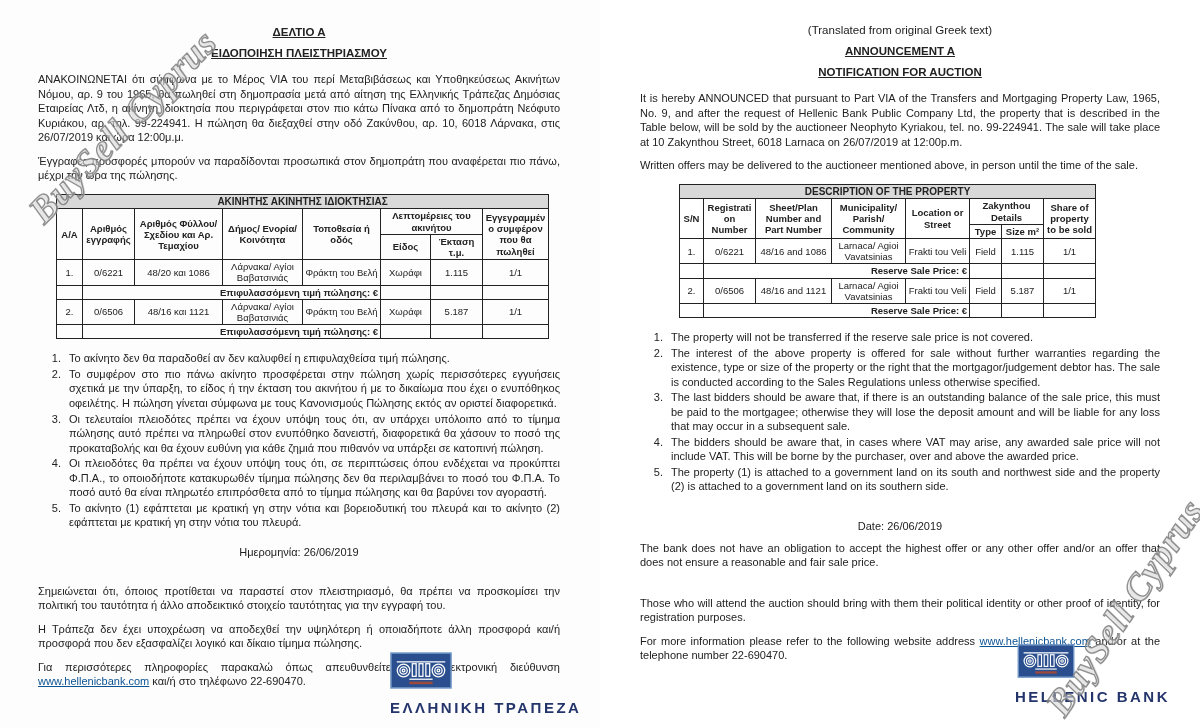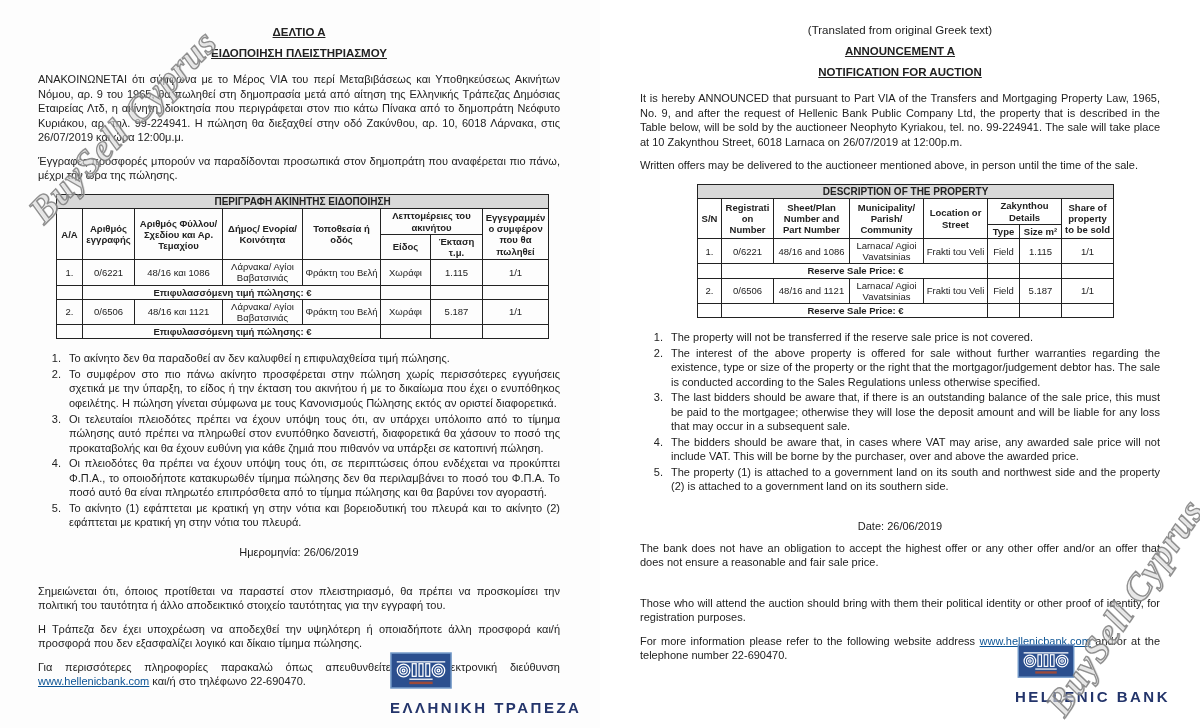--- a/index.html
+++ b/index.html
@@ -169,7 +169,7 @@
   <p class="doc-para para-first">It is hereby ANNOUNCED that pursuant to Part VIA of the Transfers and Mortgaging Property Law, 1965, No. 9, and after the request of Hellenic Bank Public Company Ltd, the property that is described in the Table below, will be sold by the auctioneer Neophyto Kyriakou, tel. no. 99-224941. The sale will take place at 10 Zakynthou Street, 6018 Larnaca on 26/07/2019 at 12:00p.m.</p>
   <p class="doc-para">Written offers may be delivered to the auctioneer mentioned above, in person until the time of the sale.</p>
 
-  <table class="prop-table" style="width:416px; margin-left:57px;">
+  <table class="prop-table" style="width:416px; margin-left:39px;">
     <colgroup>
       <col style="width:24px">
         <col style="width:52px">

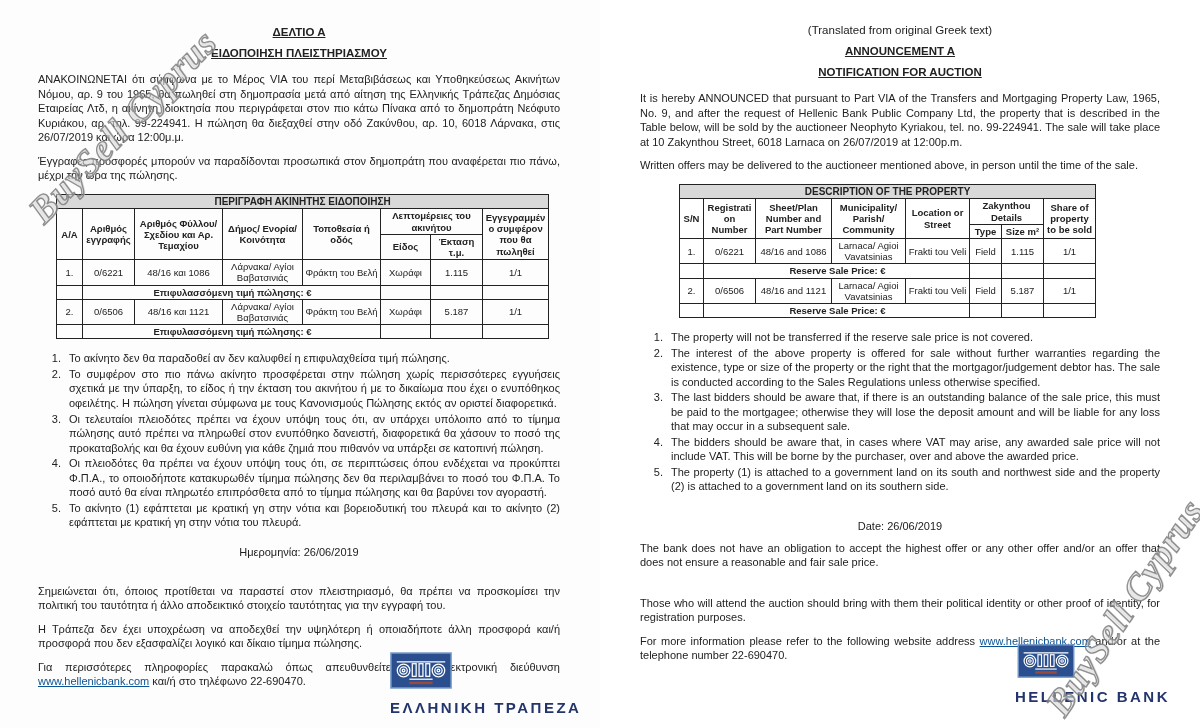--- a/index.html
+++ b/index.html
@@ -94,7 +94,7 @@
     </colgroup>
     <tbody>
         <tr class="title-row">
-      <td colspan="8">ΠΕΡΙΓΡΑΦΗ ΑΚΙΝΗΤΗΣ ΕΙΔΟΠΟΙΗΣΗ</td>
+      <td colspan="8">ΑΚΙΝΗΤΗΣ ΑΚΙΝΗΤΗΣ ΙΔΙΟΚΤΗΣΙΑΣ</td>
     </tr>
     <tr class="hdr">
       <td rowspan="2">Α/Α</td>

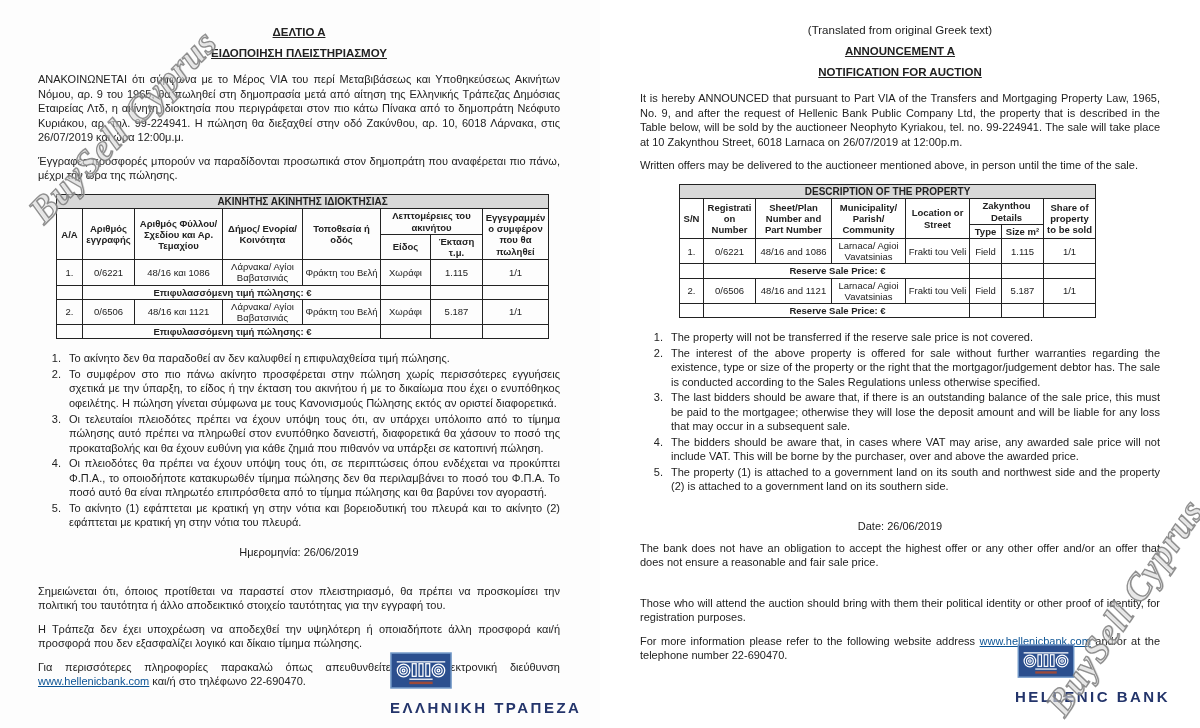--- a/index.html
+++ b/index.html
@@ -112,7 +112,7 @@
     <tr class="data-row">
       <td>1.</td>
       <td>0/6221</td>
-      <td>48/16 και 1086</td>
+      <td>48/20 και 1086</td>
       <td>Λάρνακα/ Αγίοι Βαβατσινιάς</td>
       <td>Φράκτη του Βελή</td>
       <td>Χωράφι</td>

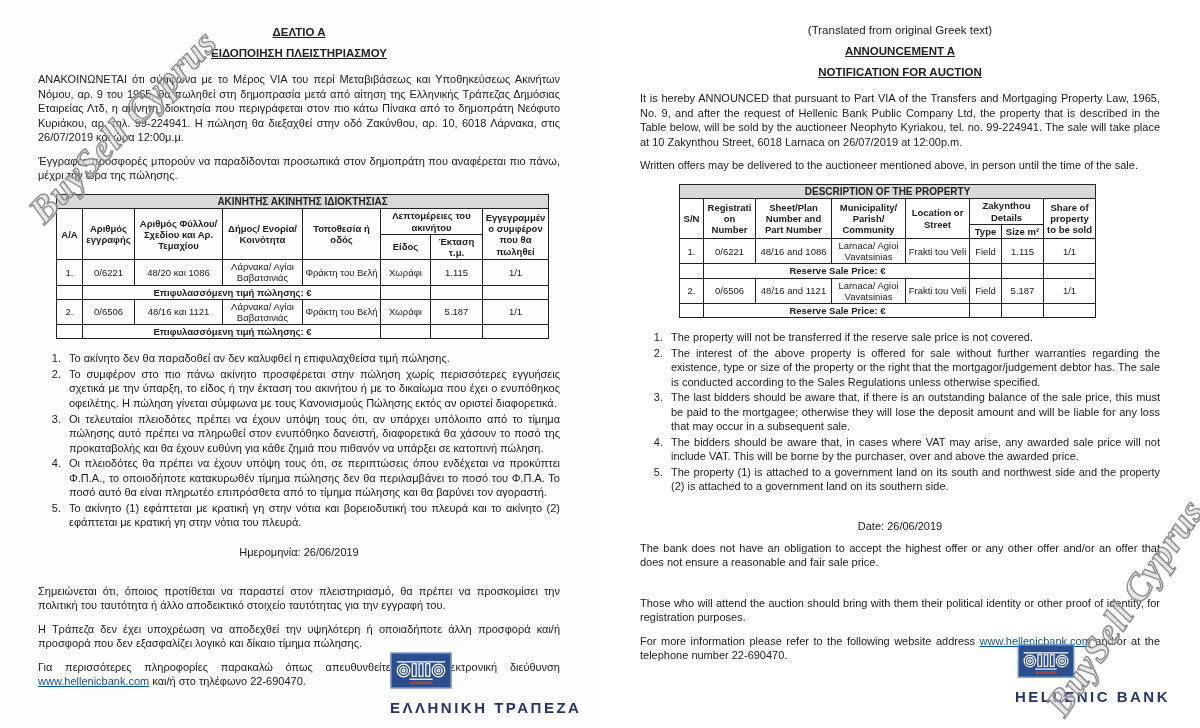--- a/index.html
+++ b/index.html
@@ -37,7 +37,7 @@
   .prop-table tr.title-row td { background:#d9d9d9; font-weight:bold; font-size:10px; padding:1px; }
   .prop-table tr.hdr td { font-weight:bold; }
   .prop-table tr.data-row td { height:24px; }
-  .prop-table td.price-label { text-align:center; font-weight:bold; padding-left:4px; }
+  .prop-table td.price-label { text-align:right; font-weight:bold; padding-left:4px; }
   .prop-table tr.price-row td { height:13px; }
 
   ol.notes {

